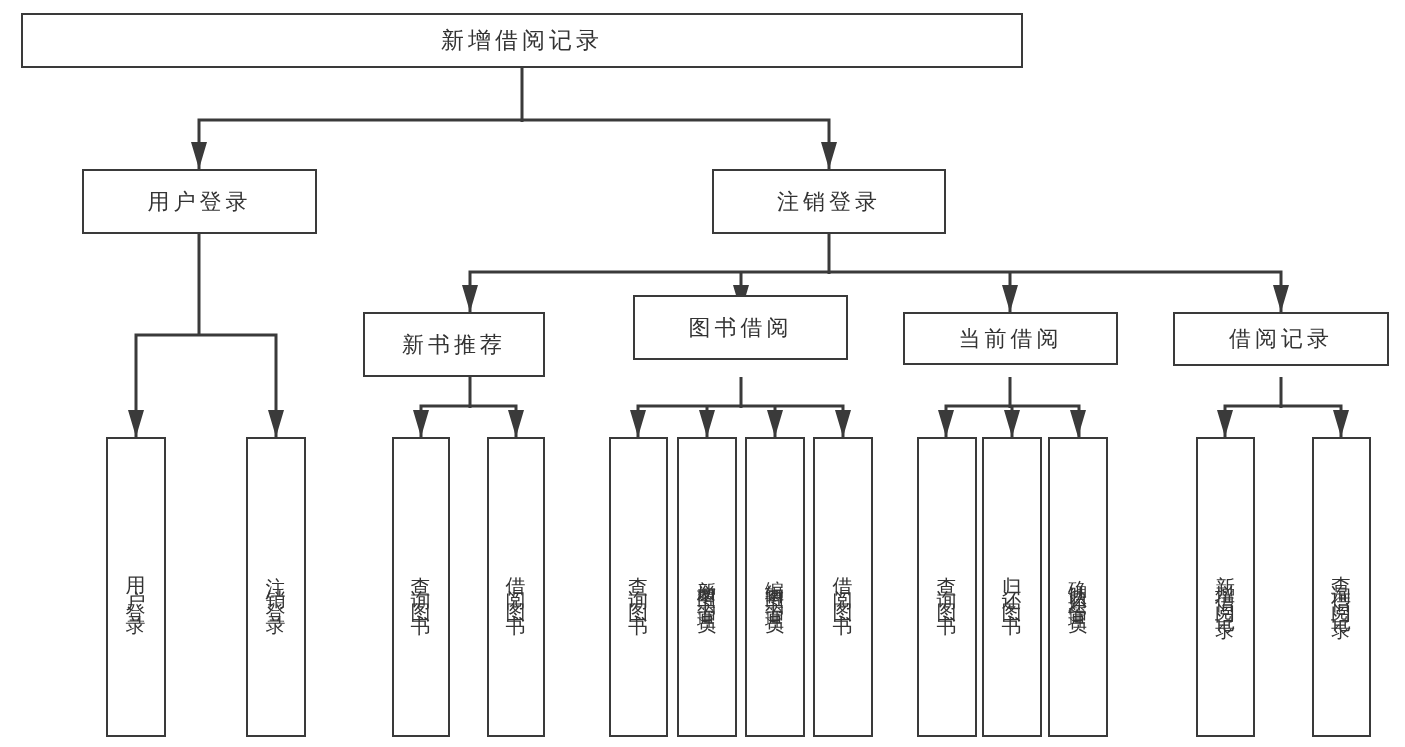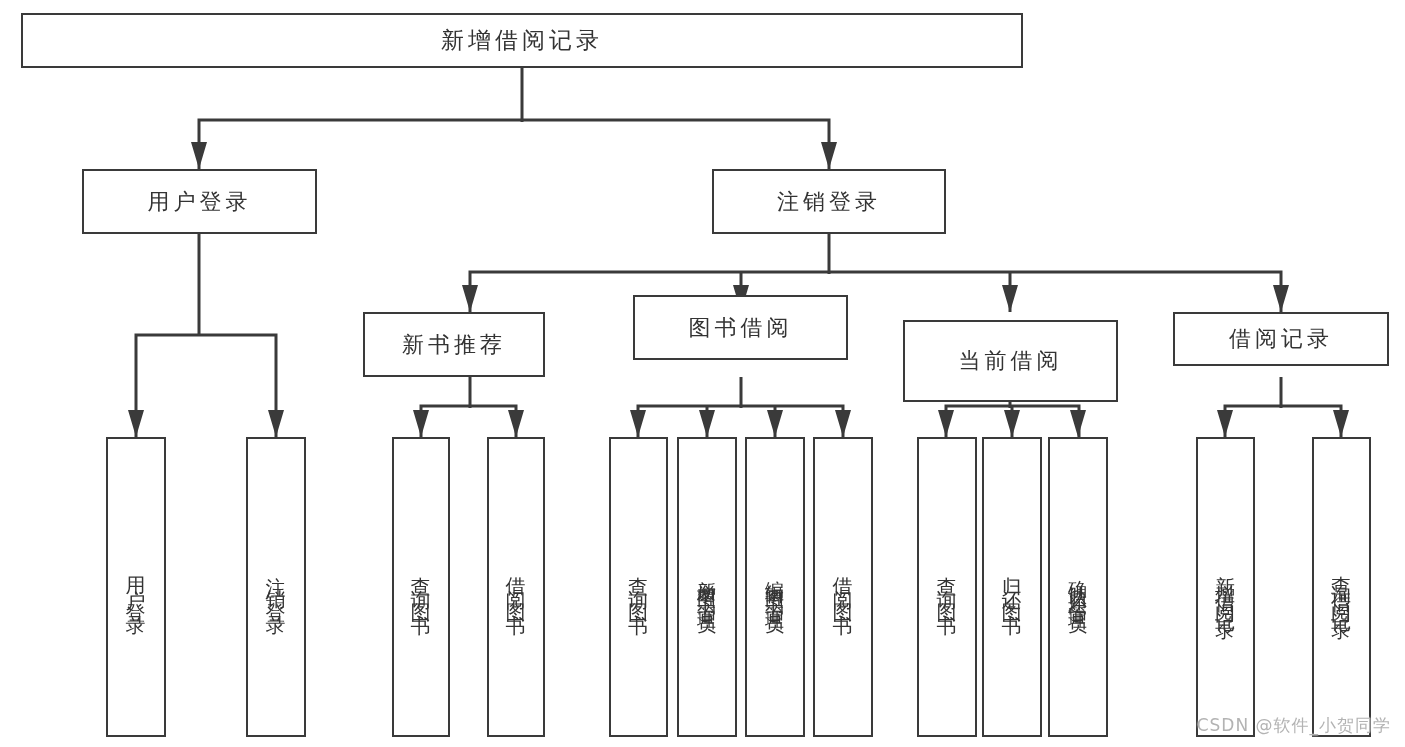--- a/index.html
+++ b/index.html
@@ -114,7 +114,7 @@
   <div class="hbox" style="left:633px;top:295px;width:215px;height:65px">
     <span class="branch-label">图书借阅</span>
   </div>
-  <div class="hbox" style="left:903px;top:320px;width:215px;height:82px">
+  <div class="hbox" style="left:903px;top:312px;width:215px;height:53px">
     <span class="branch-label">当前借阅</span>
   </div>
   <div class="hbox" style="left:1173px;top:312px;width:216px;height:54px">

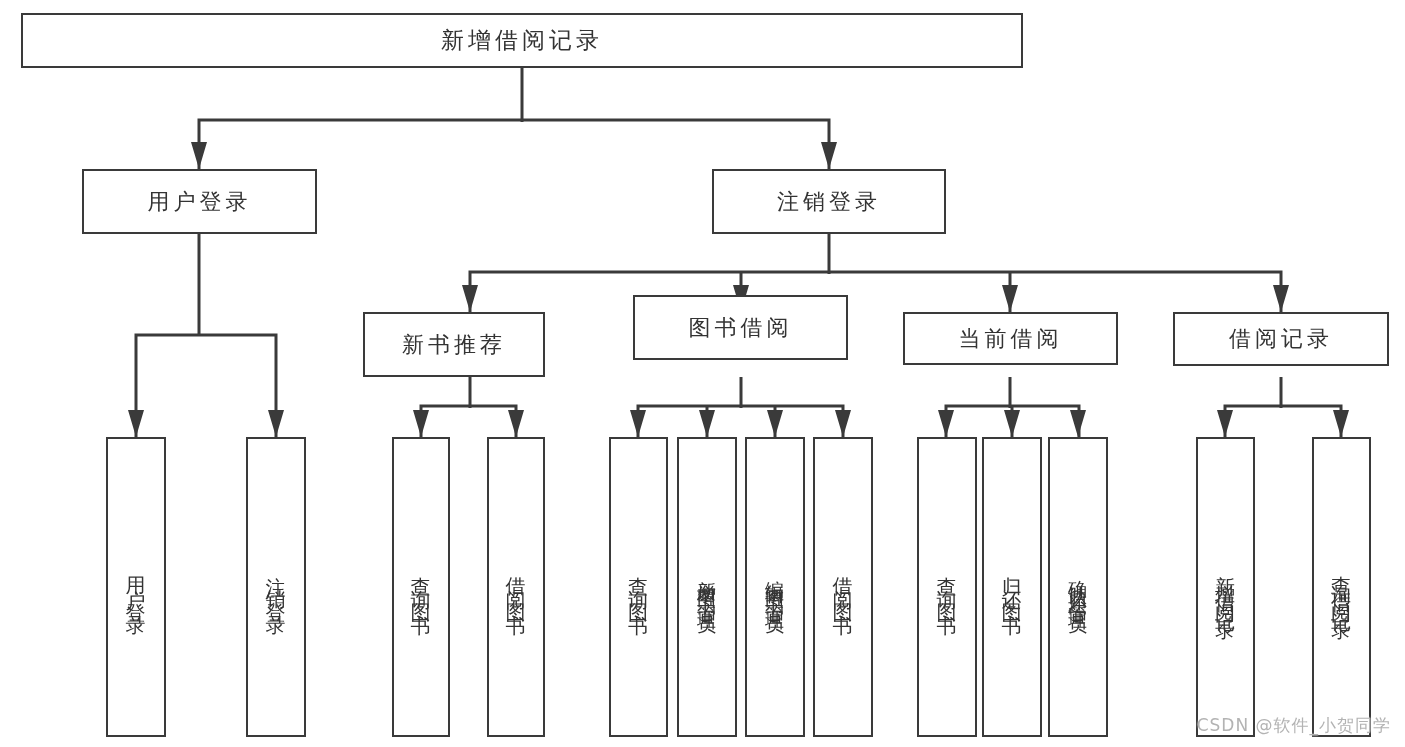--- a/index.html
+++ b/index.html
@@ -165,7 +165,6 @@
     <span class="vt vt-m">查询借阅记录</span>
   </div>
 
-  <div class="watermark">CSDN @软件_小贺同学</div>
 
 </div>
 

